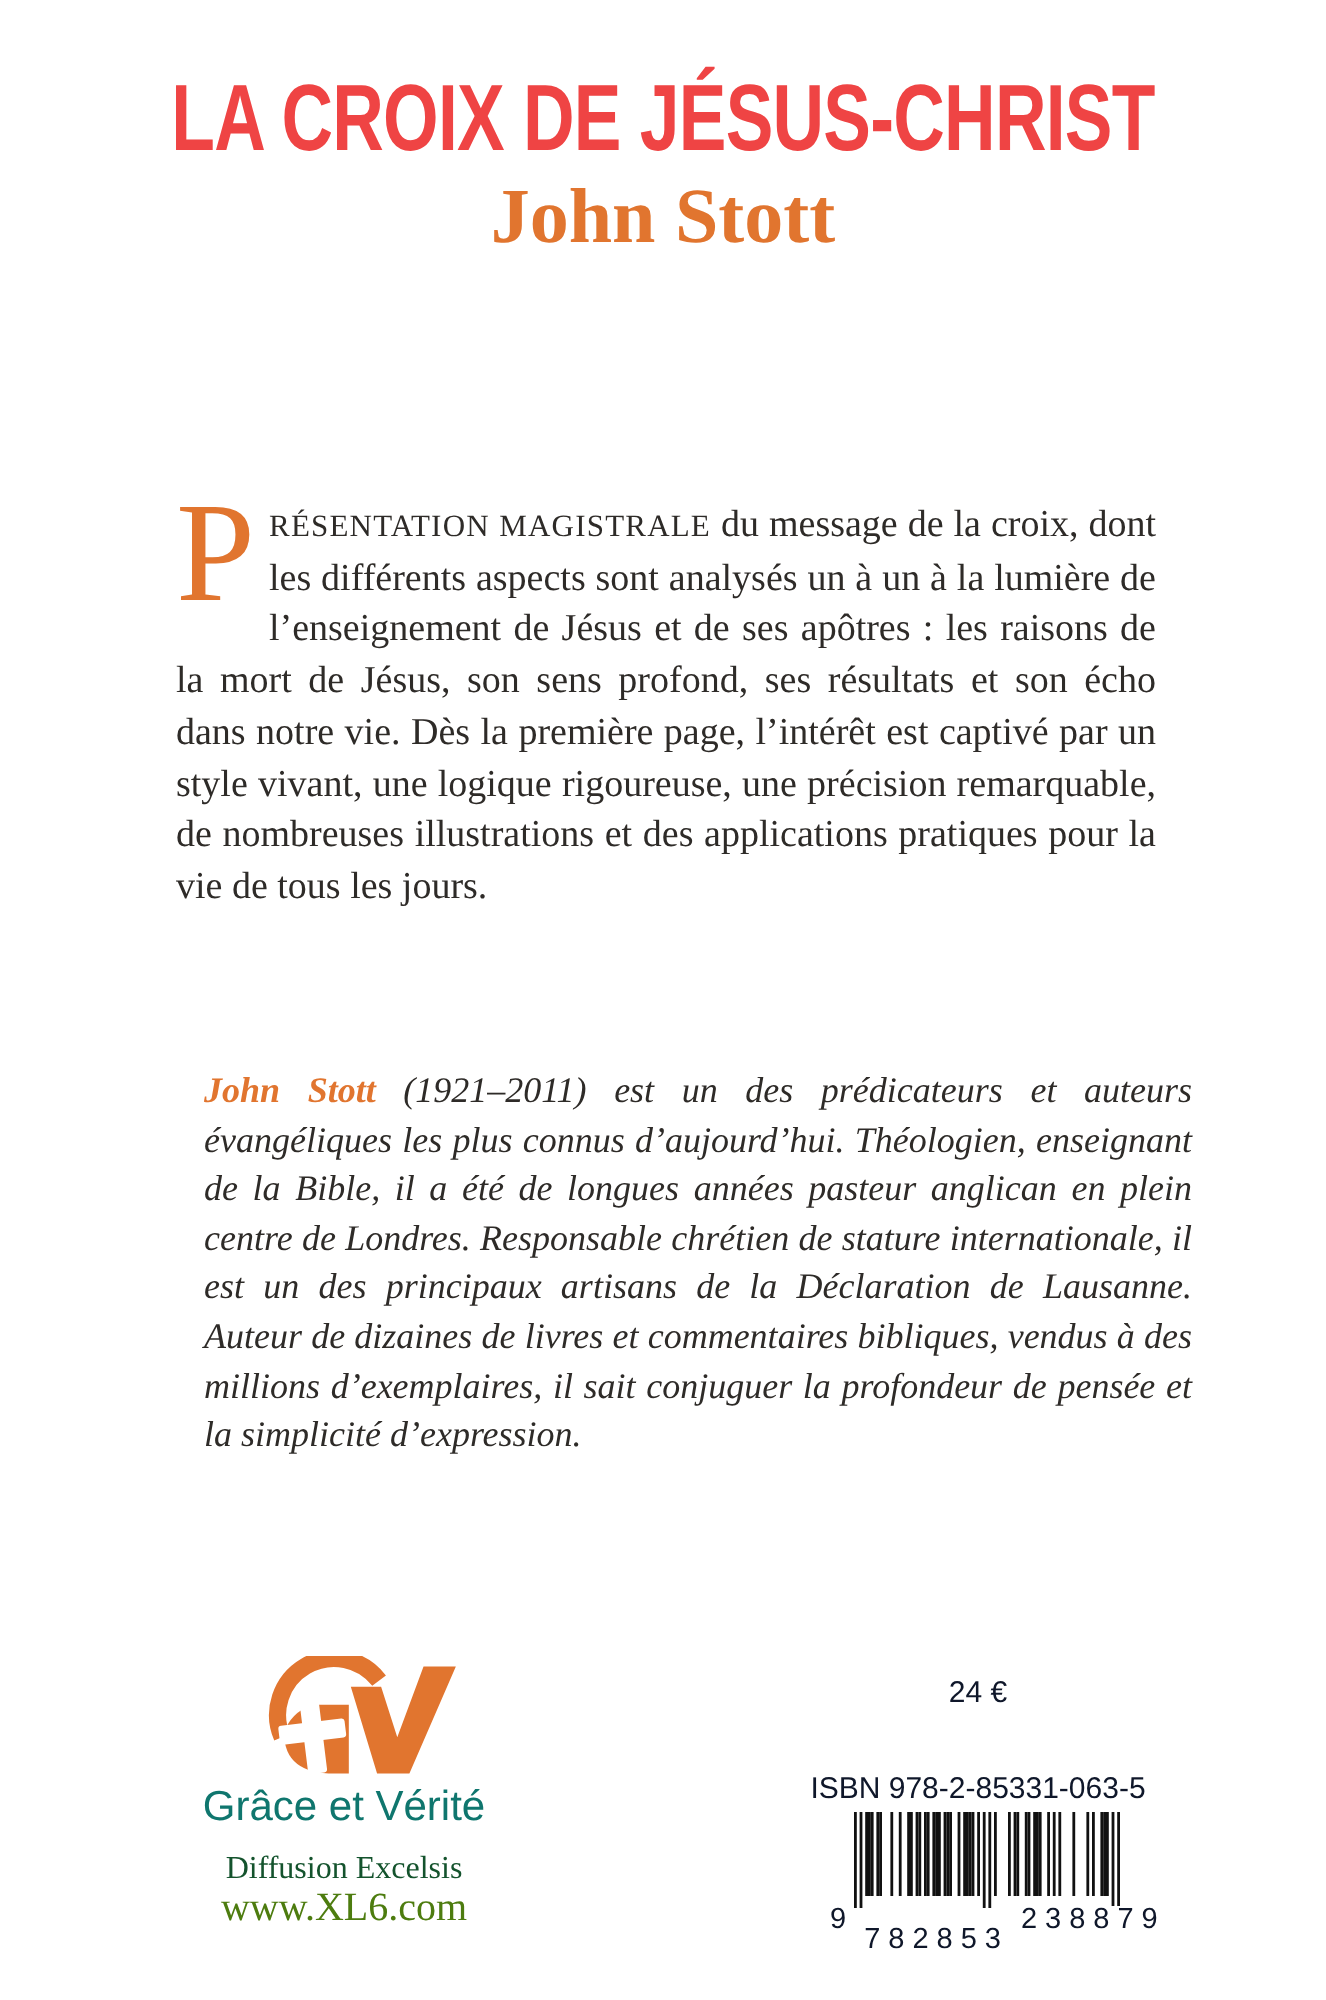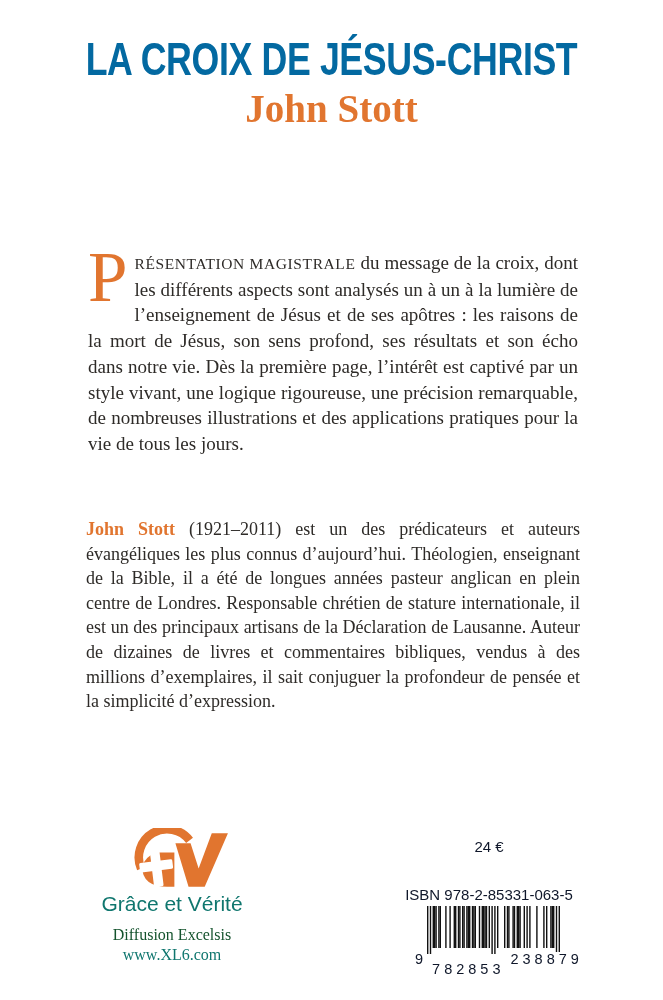--- a/index.html
+++ b/index.html
@@ -20,7 +20,7 @@
     font-size:47px;
     line-height:46px;
     letter-spacing:-0.5px;
-    color:#0369a1;
+    color:#ef4444;
     white-space:nowrap;
   }
   .book-title .squeeze{display:inline-block;transform:scaleX(0.76);transform-origin:50% 50%;}

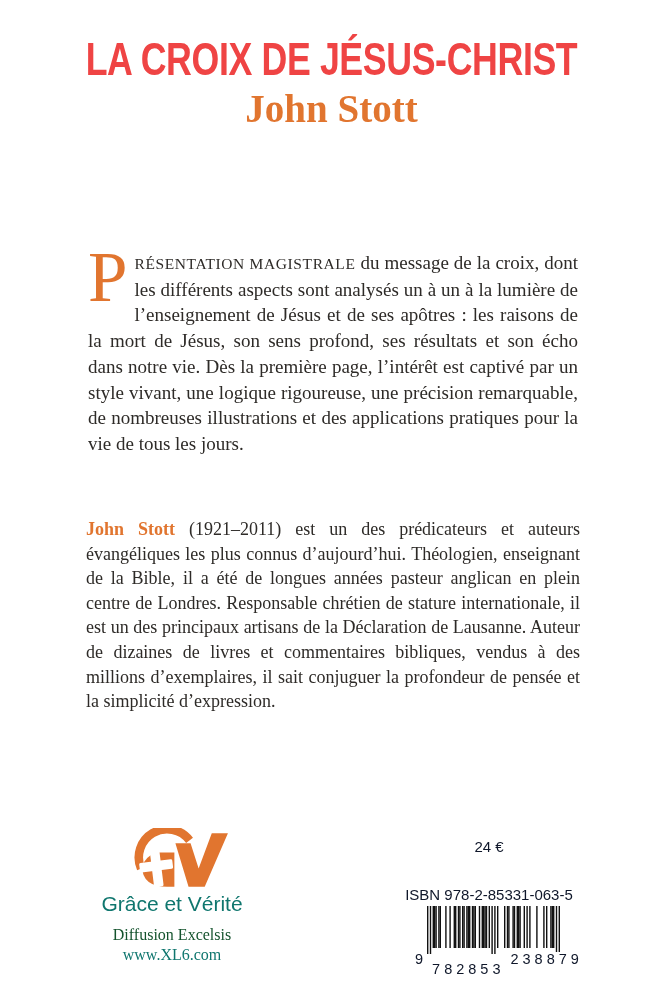--- a/index.html
+++ b/index.html
@@ -53,9 +53,10 @@
   .bio{
     position:absolute;top:517px;left:86px;width:494px;
     font-size:18px;line-height:24.6px;
+    font-style:italic;
     color:#2E2B28;
     text-align:justify;
-    margin:0;
+    margin:16px;
   }
   .bio .bio-name{font-weight:700;color:#E1752F;}
   

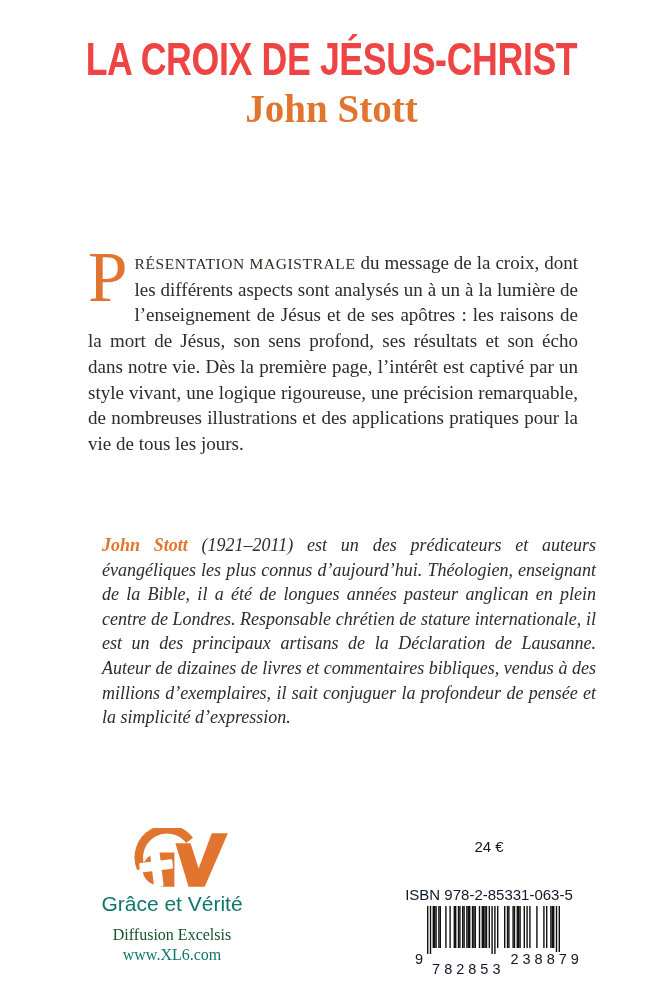--- a/index.html
+++ b/index.html
@@ -69,7 +69,7 @@
     margin-top:2px;
   }
   .distributor{font-size:16px;line-height:20px;color:#14532d;margin-top:9px;}
-  .website{font-size:16px;line-height:19px;color:#0f766e;}
+  .website{font-size:20px;line-height:19px;color:#4d7c0f;}
   
   .commerce{position:absolute;left:398px;top:839px;width:182px;text-align:center;
             font-family:"Liberation Sans", sans-serif;color:#0f172a;}

